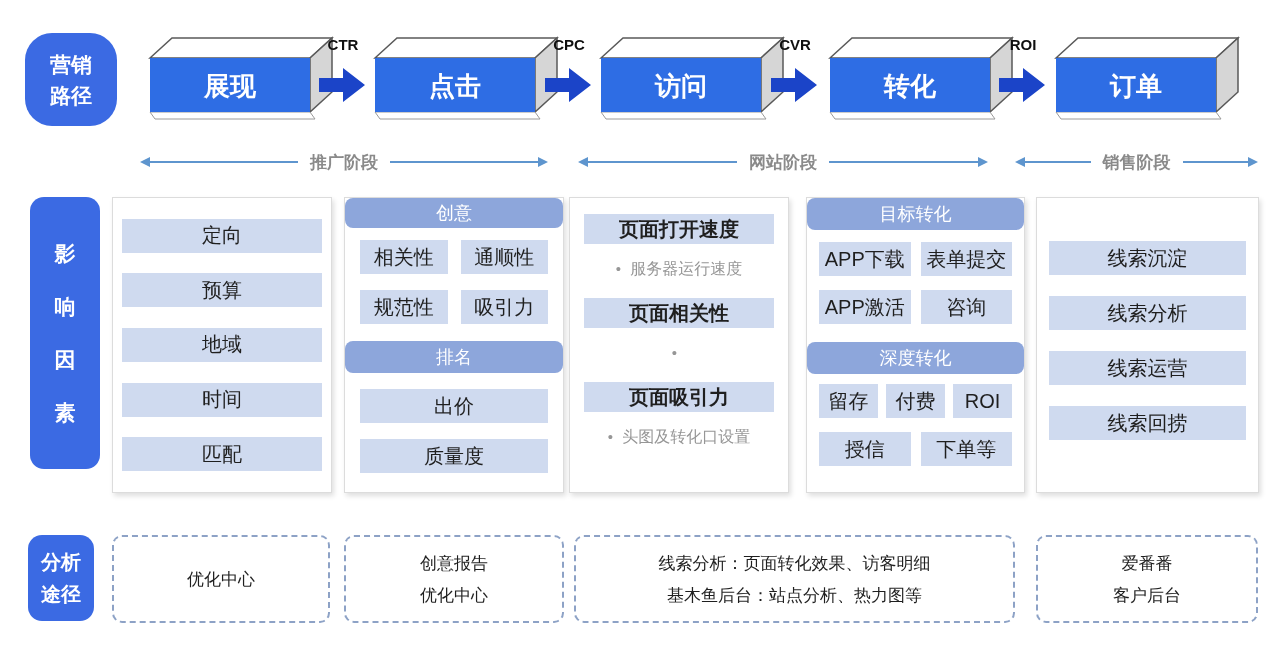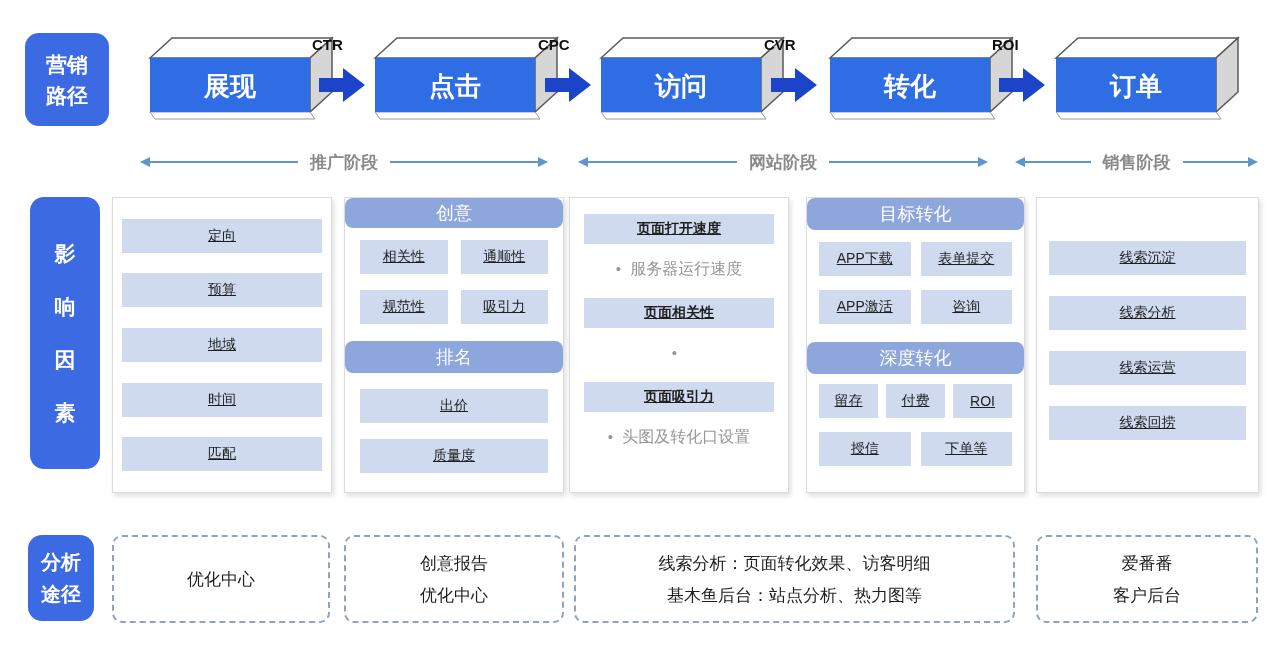--- a/index.html
+++ b/index.html
@@ -27,7 +27,7 @@
 
   
   .flow-arrow{position:absolute;top:68px;width:46px;height:34px;}
-  .metric{position:absolute;top:36px;width:62px;height:20px;text-align:left;
+  .metric{position:absolute;top:36px;width:62px;height:20px;text-align:center;
     font-weight:700;font-size:15px;color:#0F0F0F;}
 
   

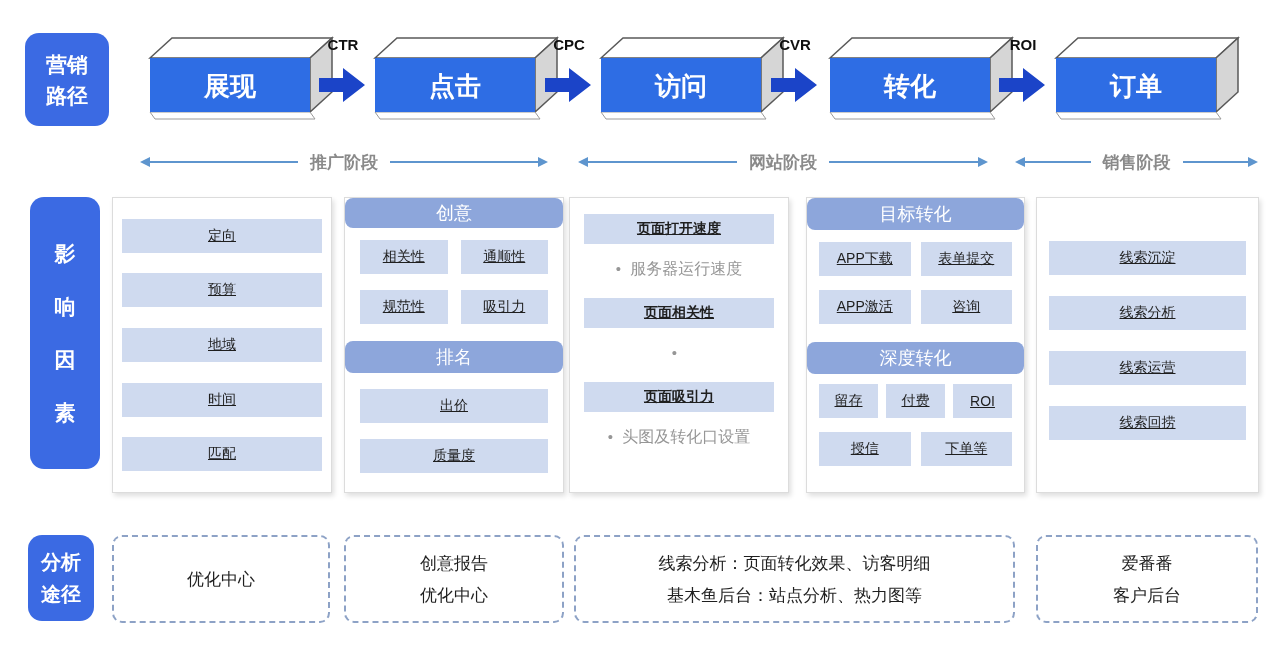--- a/index.html
+++ b/index.html
@@ -17,7 +17,7 @@
   
   .side-label{background:var(--accent_blue);border-radius:14px;color:#fff;font-weight:700;
     display:flex;align-items:center;justify-content:center;text-align:center;white-space:pre-line;}
-  .lbl-top{left:25px;top:33px;width:84px;height:93px;font-size:21px;line-height:31px;}
+  .lbl-top{left:25px;top:33px;width:92px;height:93px;font-size:21px;line-height:31px;border-radius:27px;}
   .lbl-mid{left:30px;top:197px;width:70px;height:272px;font-size:21px;line-height:53px;}
   .lbl-bot{left:28px;top:535px;width:66px;height:86px;font-size:20px;line-height:32px;}
 

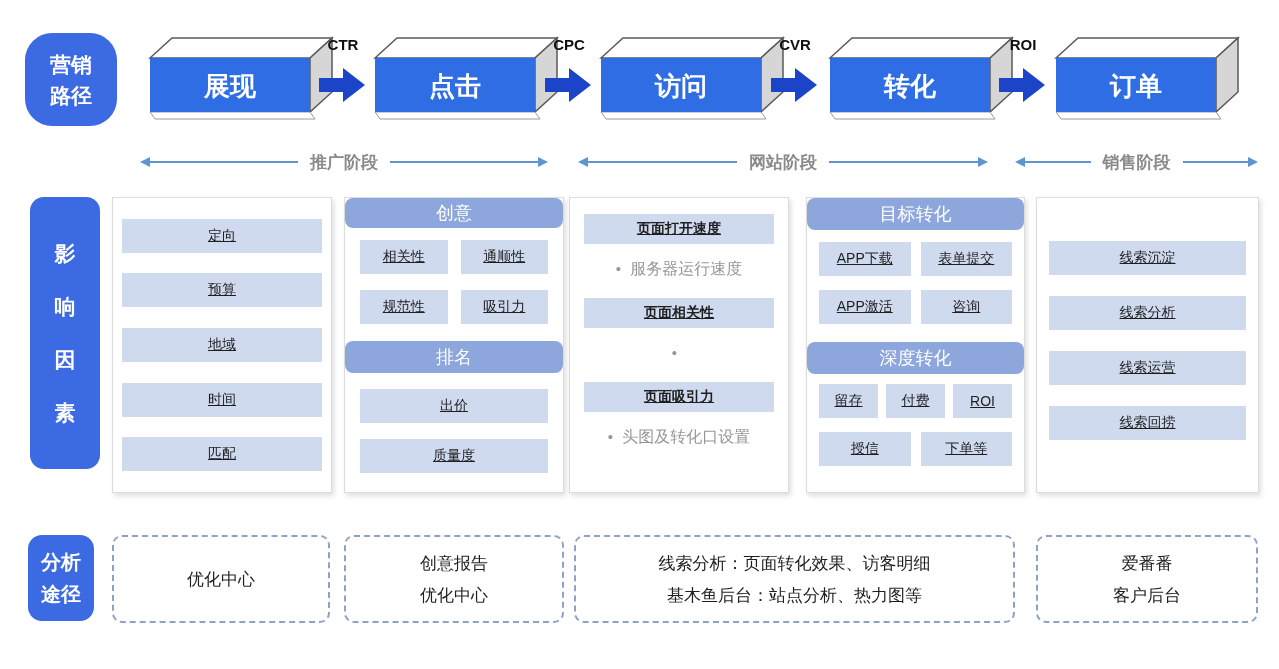--- a/index.html
+++ b/index.html
@@ -42,7 +42,7 @@
   .panel{position:absolute;top:197px;height:296px;background:#fff;border:1px solid var(--panel_border);
     box-shadow:2px 3px 5px rgba(0,0,0,.13);}
   .cell{background:var(--light_blue);height:34px;display:flex;align-items:center;justify-content:center;
-    font-size:14px;color:var(--text_dark);text-decoration:underline;}
+    font-size:20px;color:var(--text_dark);}
   .hdr{background:var(--header_blue);color:#fff;border-radius:8px;display:flex;align-items:center;
     justify-content:center;font-size:18px;}
   .p1{left:112px;width:220px;display:flex;flex-direction:column;justify-content:space-evenly;padding:0 9px;}

